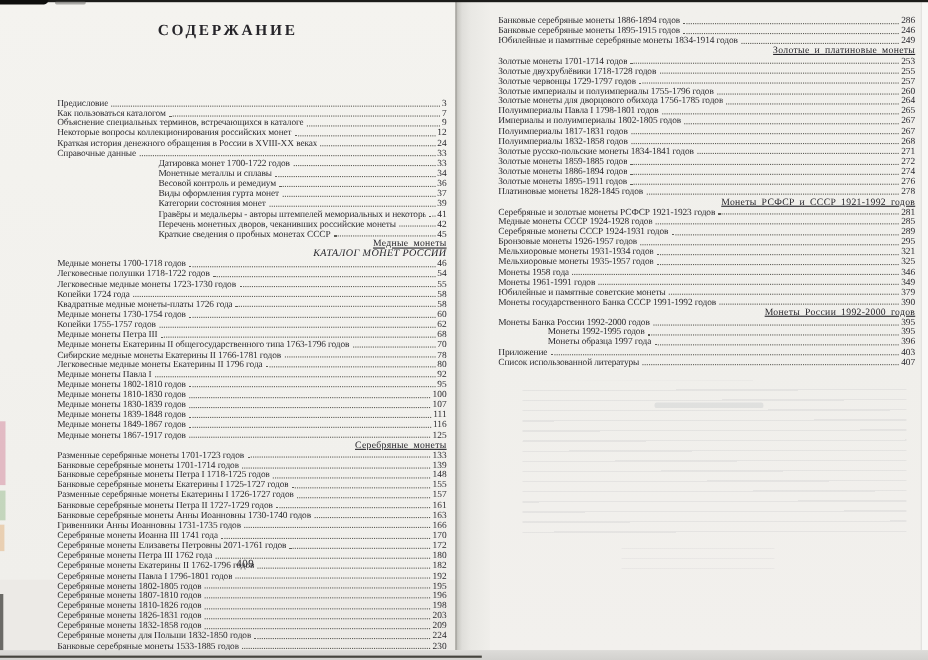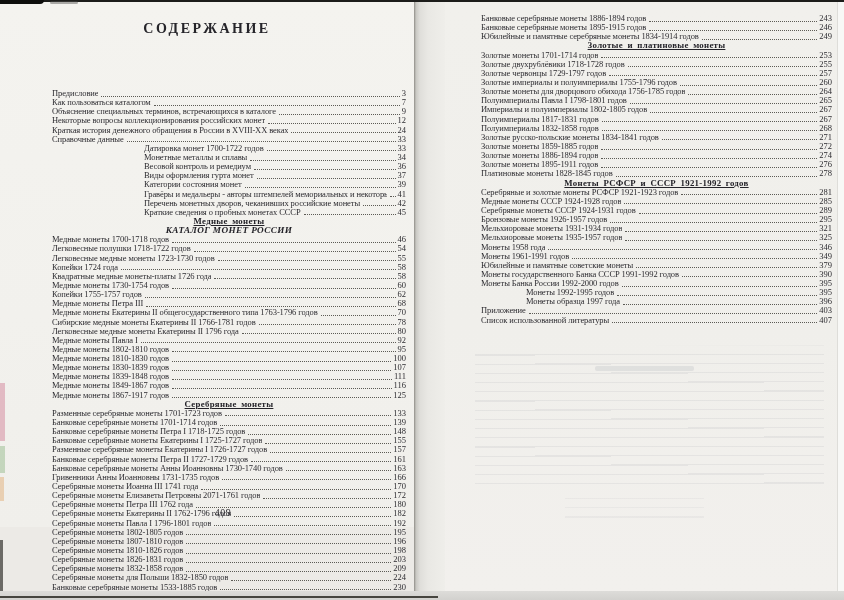--- a/index.html
+++ b/index.html
@@ -38,7 +38,7 @@
     font-size:14px;font-weight:700;letter-spacing:2.5px;color:#26252a;}
   .toc{position:absolute;font-size:8.5px;line-height:9.15px;color:#2c2b30;}
   .toc-left{top:46px;left:52px;right:8px;margin-top:43px;--ind:92px;}
-  .toc-right{top:14px;left:8px;right:12px;margin-left:28px;--ind:45px;}
+  .toc-right{top:14px;left:8px;right:12px;--ind:45px;}
   .row{display:flex;align-items:flex-end;height:9.15px;}
   .row.ind{padding-left:var(--ind);}
   .row .lbl{white-space:nowrap;overflow:hidden;flex:0 1 auto;letter-spacing:-0.1px;}

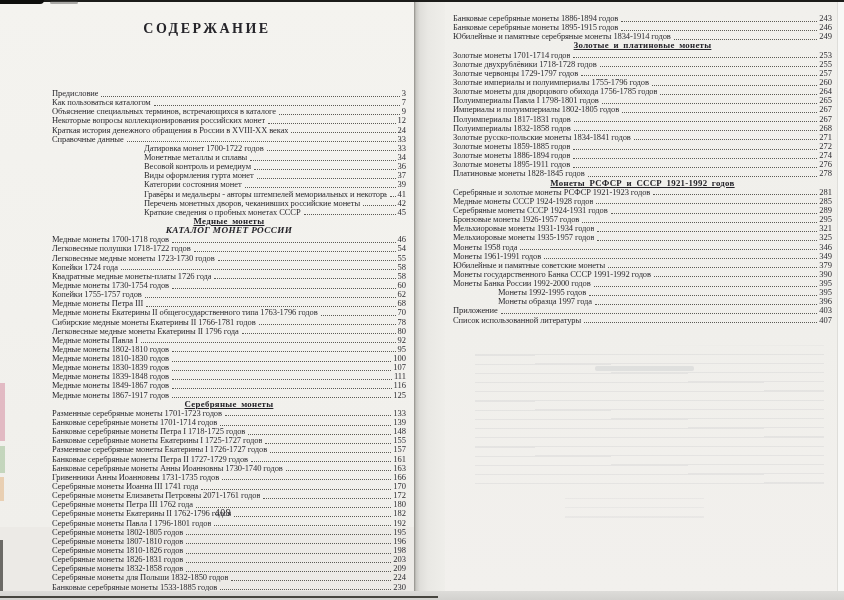--- a/index.html
+++ b/index.html
@@ -346,7 +346,7 @@
         <div class="row">
           <span class="lbl">Банковые серебряные монеты 1886-1894 годов</span>
           <span class="dots"></span>
-          <span class="pg">243</span>
+          <span class="pg">286</span>
         </div>
         <div class="row">
           <span class="lbl">Банковые серебряные монеты 1895-1915 годов</span>

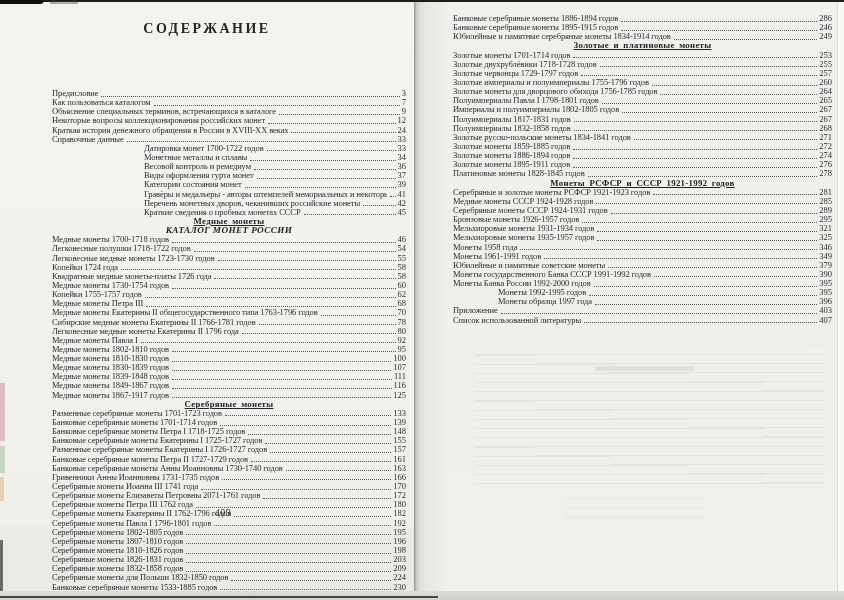--- a/index.html
+++ b/index.html
@@ -44,7 +44,7 @@
   .row .lbl{white-space:nowrap;overflow:hidden;flex:0 1 auto;letter-spacing:-0.1px;}
   .row .dots{flex:1 1 6px;min-width:6px;border-bottom:1.2px dotted #5c5b55;margin:0 2px 1.6px 3px;}
   .row .pg{flex:0 0 auto;letter-spacing:0;}
-  .sec{height:9.15px;text-align:center;font-weight:700;font-size:8.8px;color:#242329;}
+  .sec{height:9.15px;text-align:right;font-weight:400;font-size:8.8px;color:#242329;}
   .sec .u{text-decoration:underline;letter-spacing:.3px;word-spacing:2px;}
   .sec.part{font-style:italic;font-size:9.2px;letter-spacing:.4px;}
   .pagenum{position:absolute;bottom:9px;left:16px;width:100%;text-align:center;

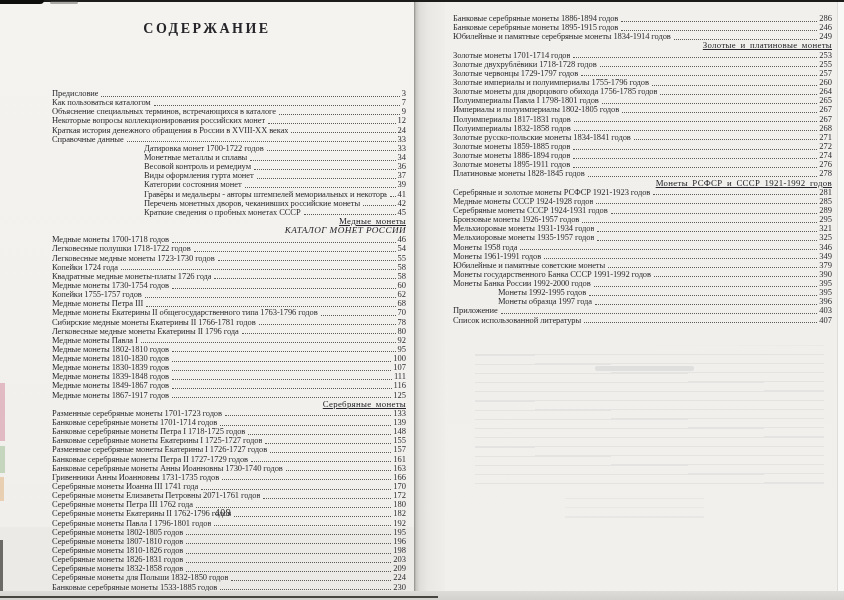--- a/index.html
+++ b/index.html
@@ -480,6 +480,7 @@
           <span class="dots"></span>
           <span class="pg">390</span>
         </div>
+        <div class="sec"><span class="u">Монеты России 1992-2000 годов</span></div>
         <div class="row">
           <span class="lbl">Монеты Банка России 1992-2000 годов</span>
           <span class="dots"></span>

